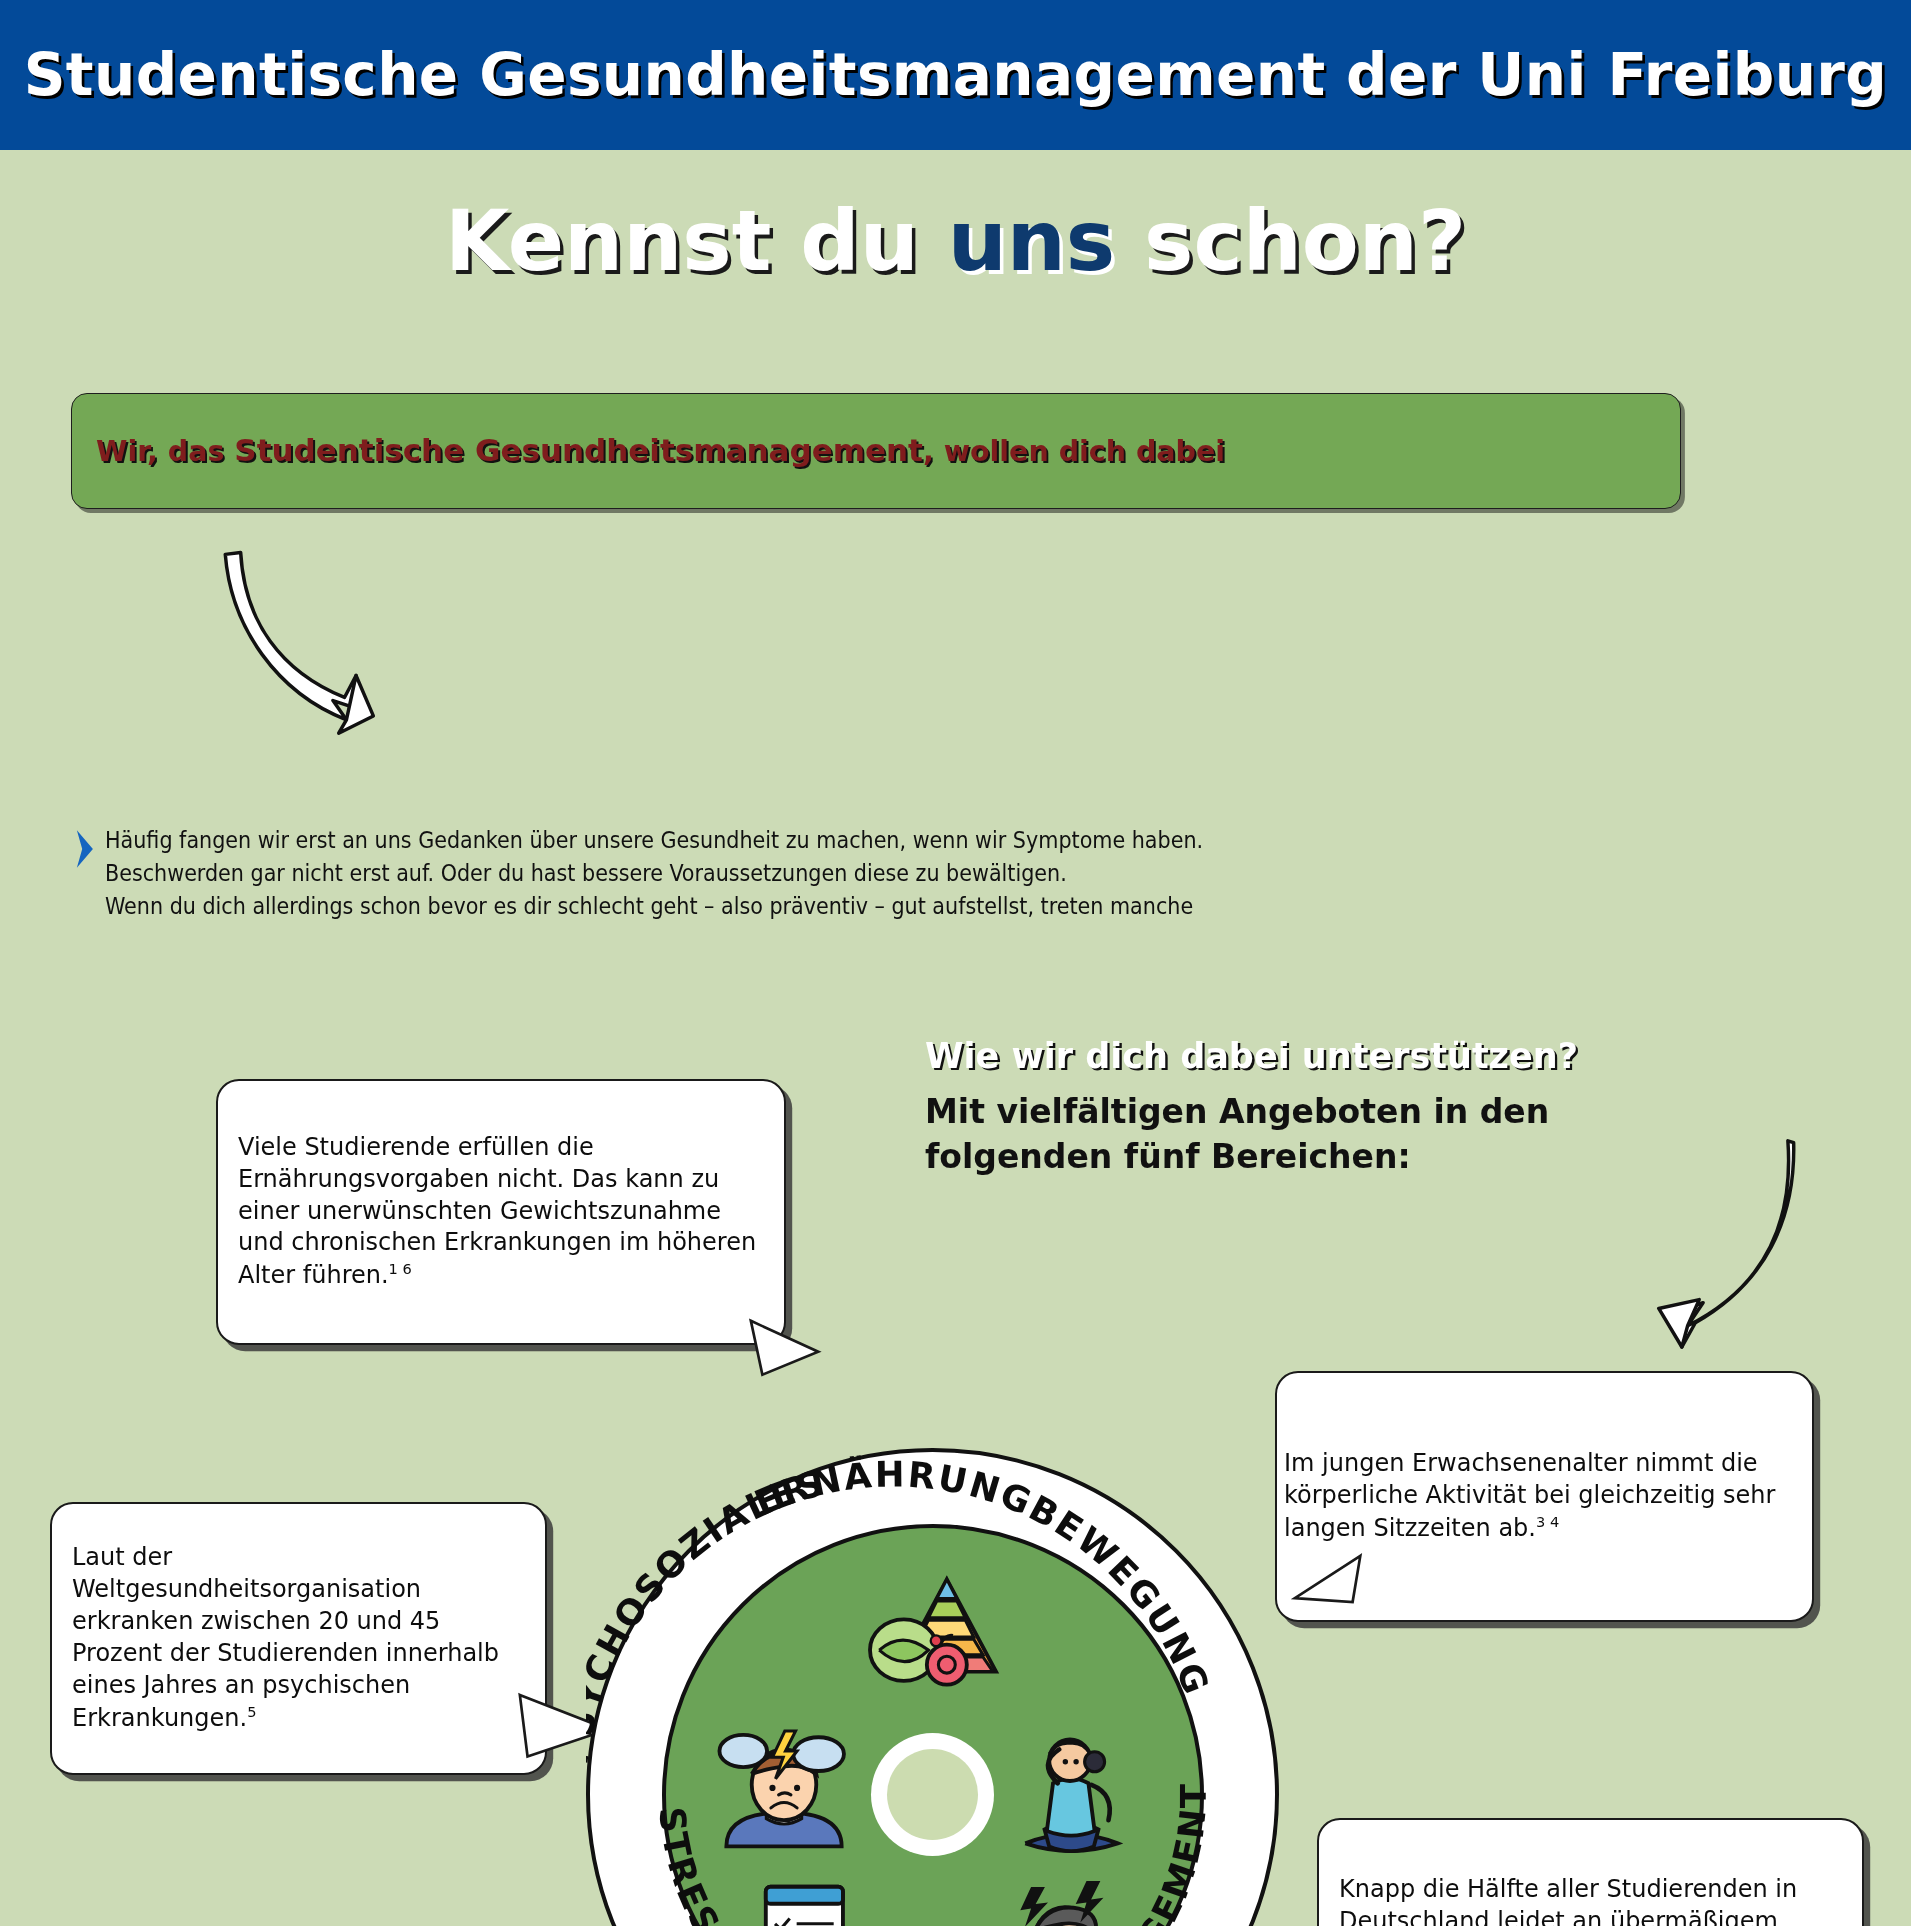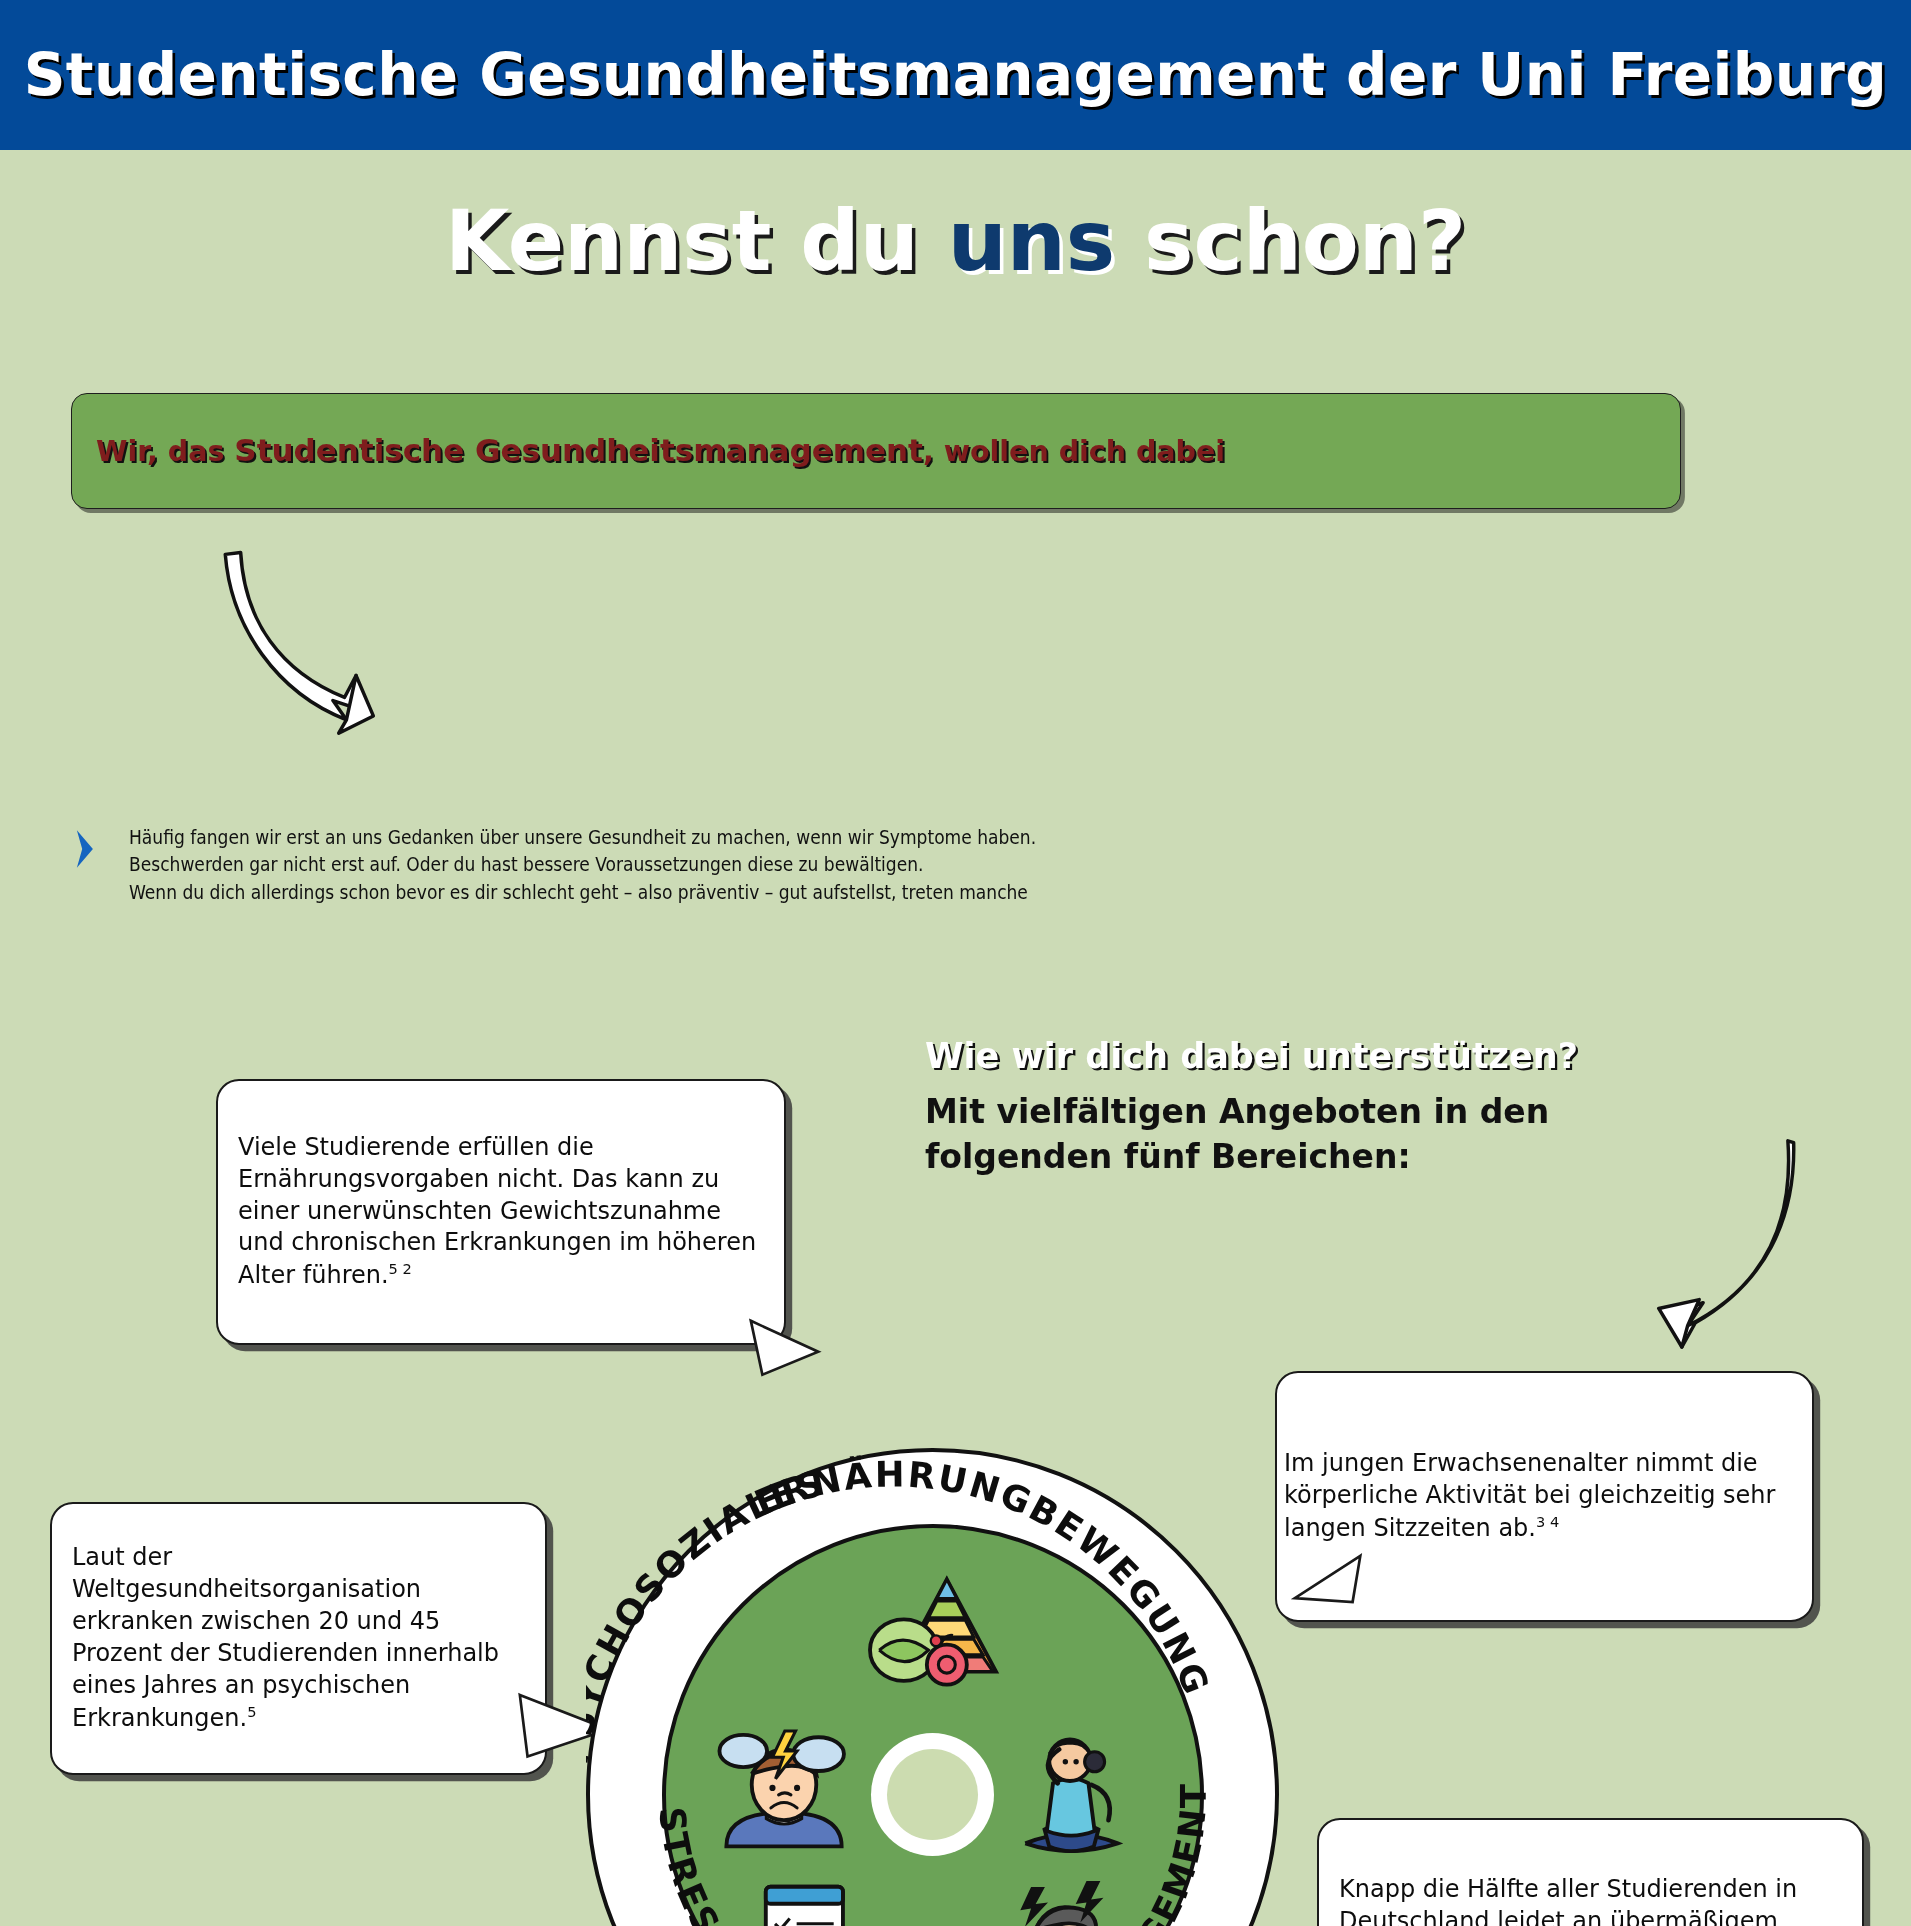--- a/index.html
+++ b/index.html
@@ -63,8 +63,8 @@
     position:absolute; left:0; top:3.9px; width:23px; height:42px;
   }
   .intro p{
-    margin-left:56px;
-    font-size:19px; color:#111; line-height:1.44; font-weight:normal;
+    margin-left:32px;
+    font-size:23px; color:#111; line-height:1.44; font-weight:normal;
     font-stretch:condensed;
   }
 

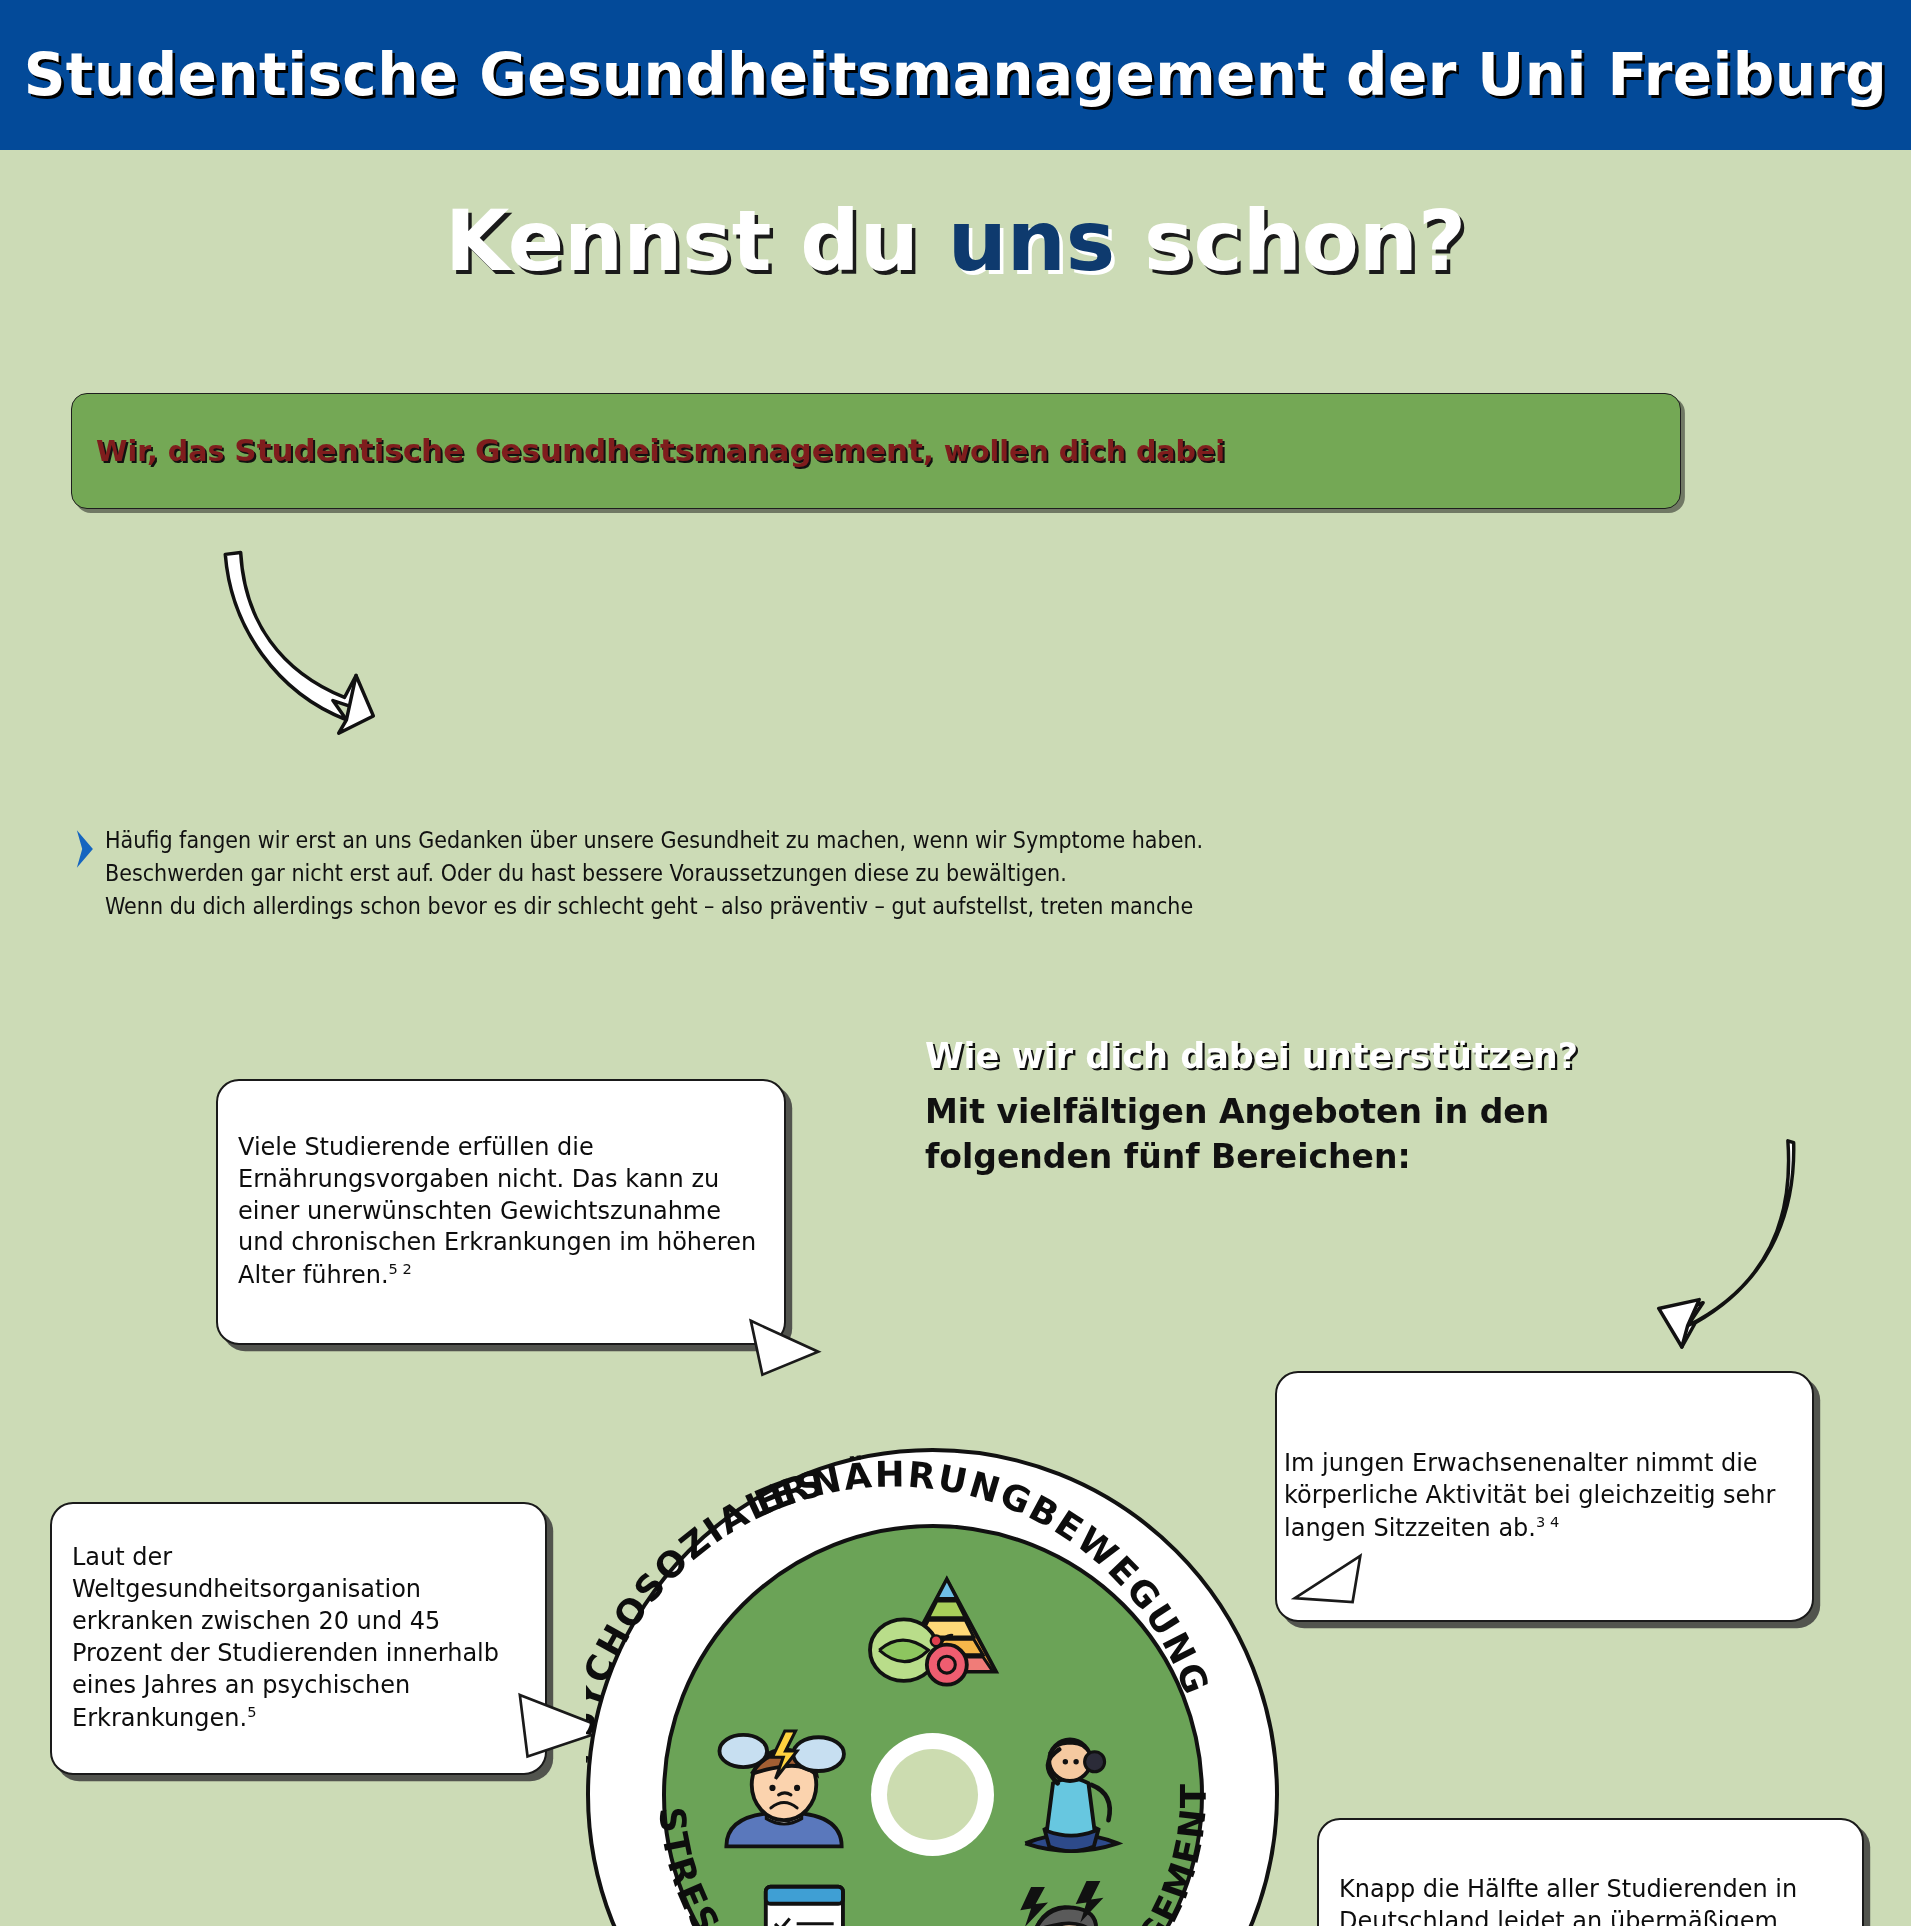--- a/index.html
+++ b/index.html
@@ -183,7 +183,7 @@
 </div>
 
 <div class="bubble b-nutrition">
-  <p><span>Viele Studierende erfüllen die Ernährungsvorgaben nicht. Das kann zu einer unerwünschten Gewichtszunahme und chronischen Erkrankungen im höheren Alter führen.</span><sup>5 2</sup></p>
+  <p><span>Viele Studierende erfüllen die Ernährungsvorgaben nicht. Das kann zu einer unerwünschten Gewichtszunahme und chronischen Erkrankungen im höheren Alter führen.</span><sup>1 6</sup></p>
 </div>
 <svg class="tail" style="left:747px; top:1317px; width:77px; height:77px;" viewBox="0 0 200 200">
   <path d="M10 10 L 185 90 L 40 150 Z" fill="#ffffff" stroke="#1a1a1a" stroke-width="7"></path>

